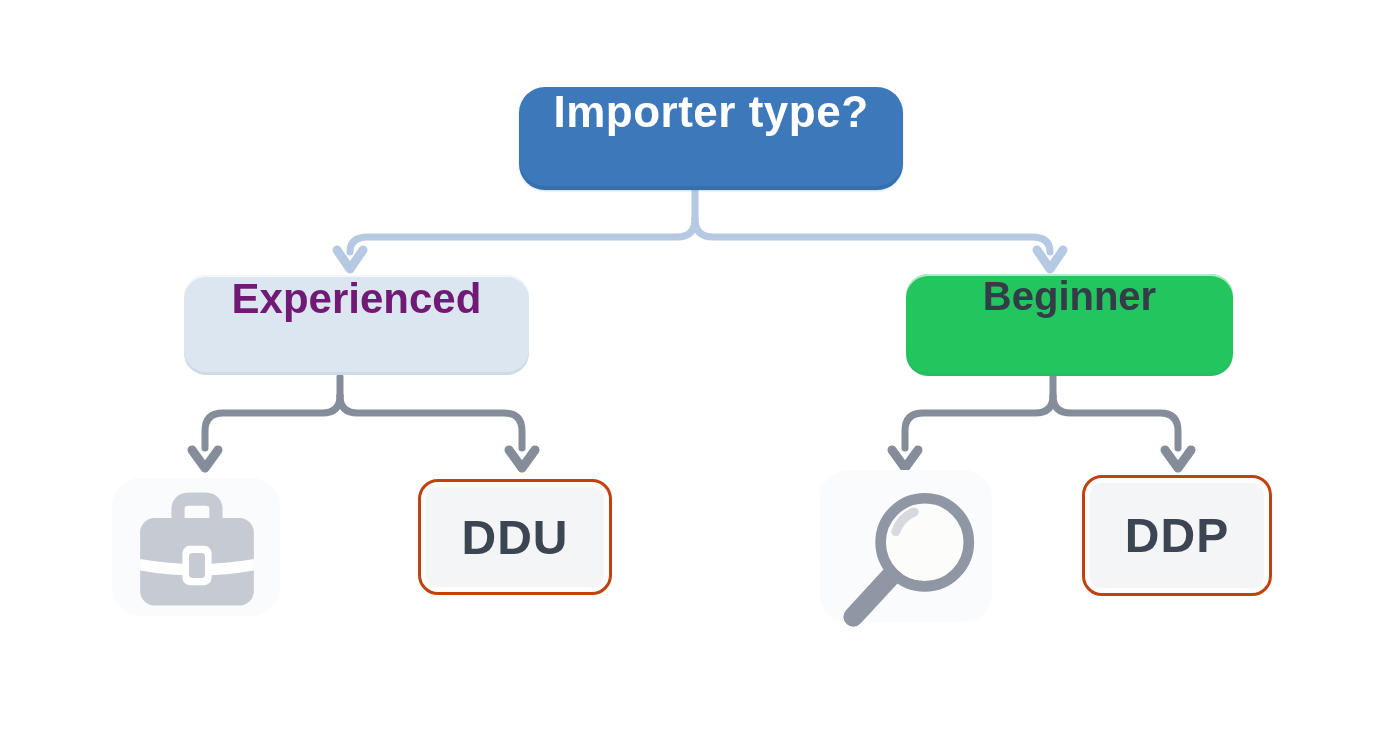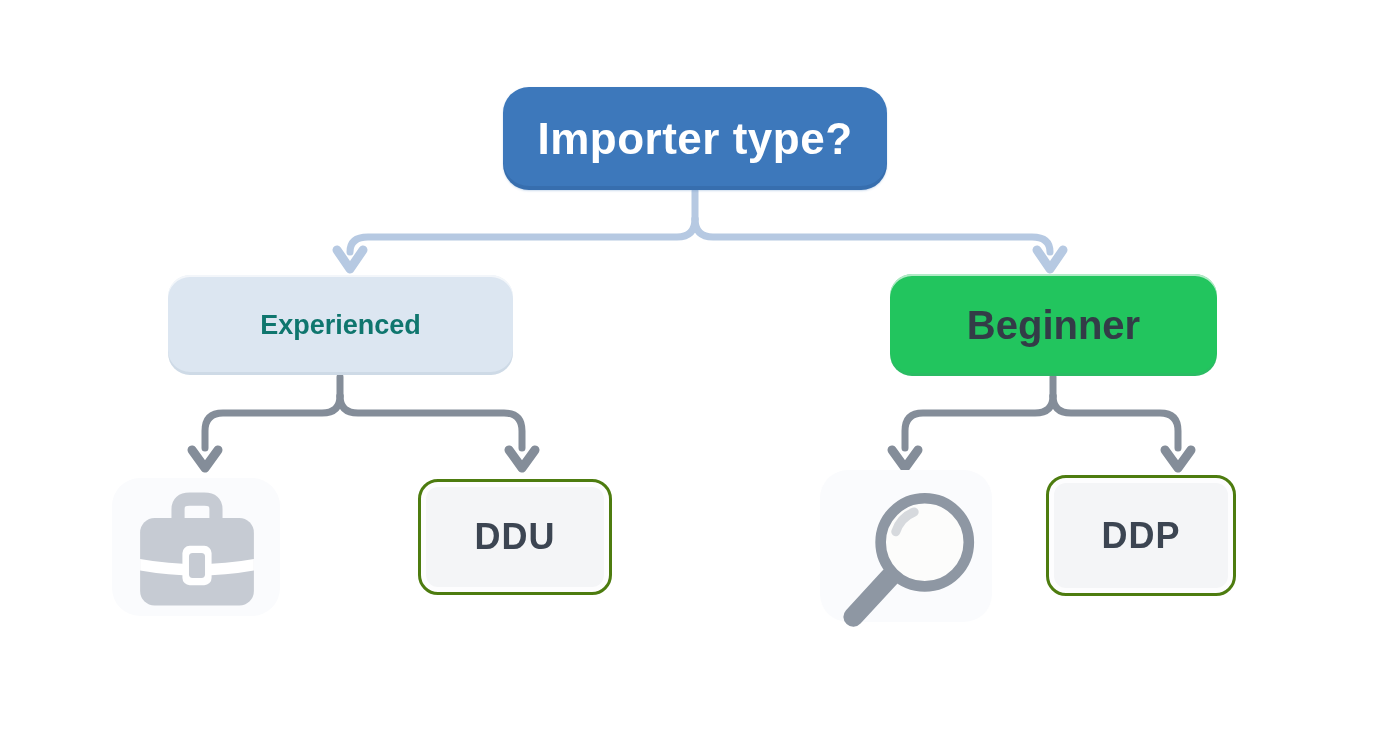--- a/index.html
+++ b/index.html
@@ -53,10 +53,10 @@
   .node {
     position: absolute;
     display: flex;
-    align-items: center;
     justify-content: center;
     font-weight: 700;
     box-sizing: border-box;
+    margin-left: 16px;
   }
   .node-root {
     left: 503px; top: 87px;

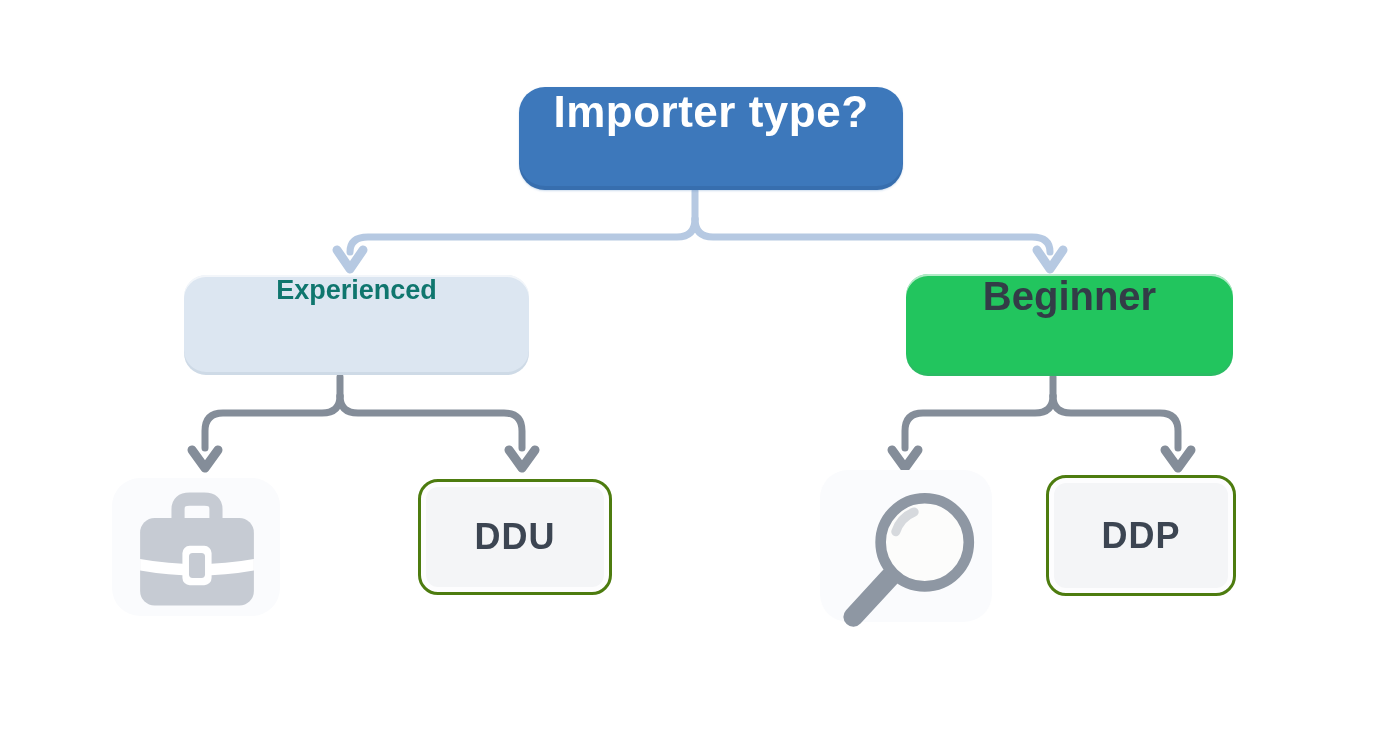--- a/index.html
+++ b/index.html
@@ -73,8 +73,8 @@
     width: 345px; height: 100px;
     background: #dce6f1;
     border-radius: 22px;
-    color: #0f766e;
-    font-size: 27px;
+    color: #701a75;
+    font-size: 42px;
     box-shadow: inset 0 2px 0 rgba(255,255,255,0.65), inset 0 -3px 0 rgba(110,130,160,0.12);
   }
   .node-beginner {

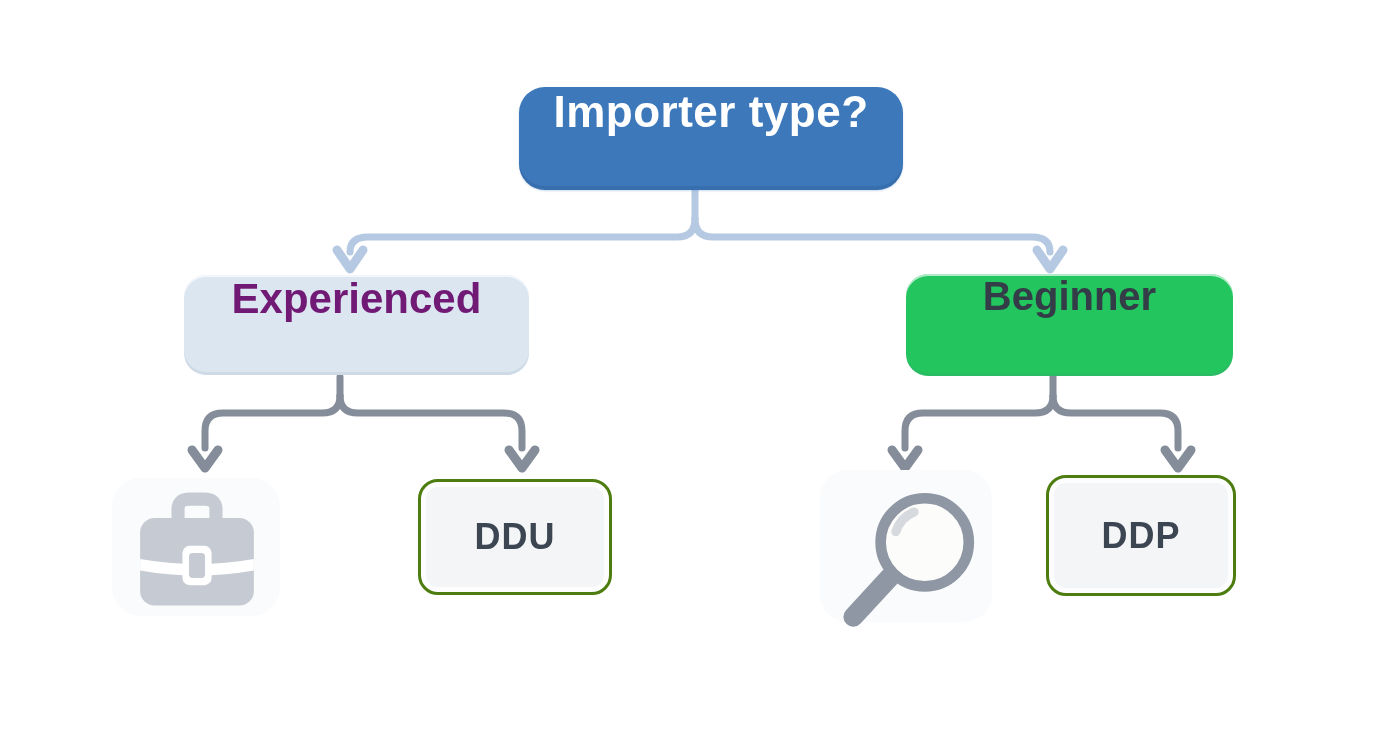--- a/index.html
+++ b/index.html
@@ -92,11 +92,11 @@
     align-items: center;
     justify-content: center;
     background: #f4f5f7;
-    border: 3px solid #4d7c0f;
+    border: 3px solid #c2410c;
     border-radius: 20px;
     box-shadow: inset 0 0 0 5px #fdfdfe;
     color: #3c4552;
-    font-size: 36px;
+    font-size: 48px;
     font-weight: 700;
     letter-spacing: 1px;
     box-sizing: border-box;

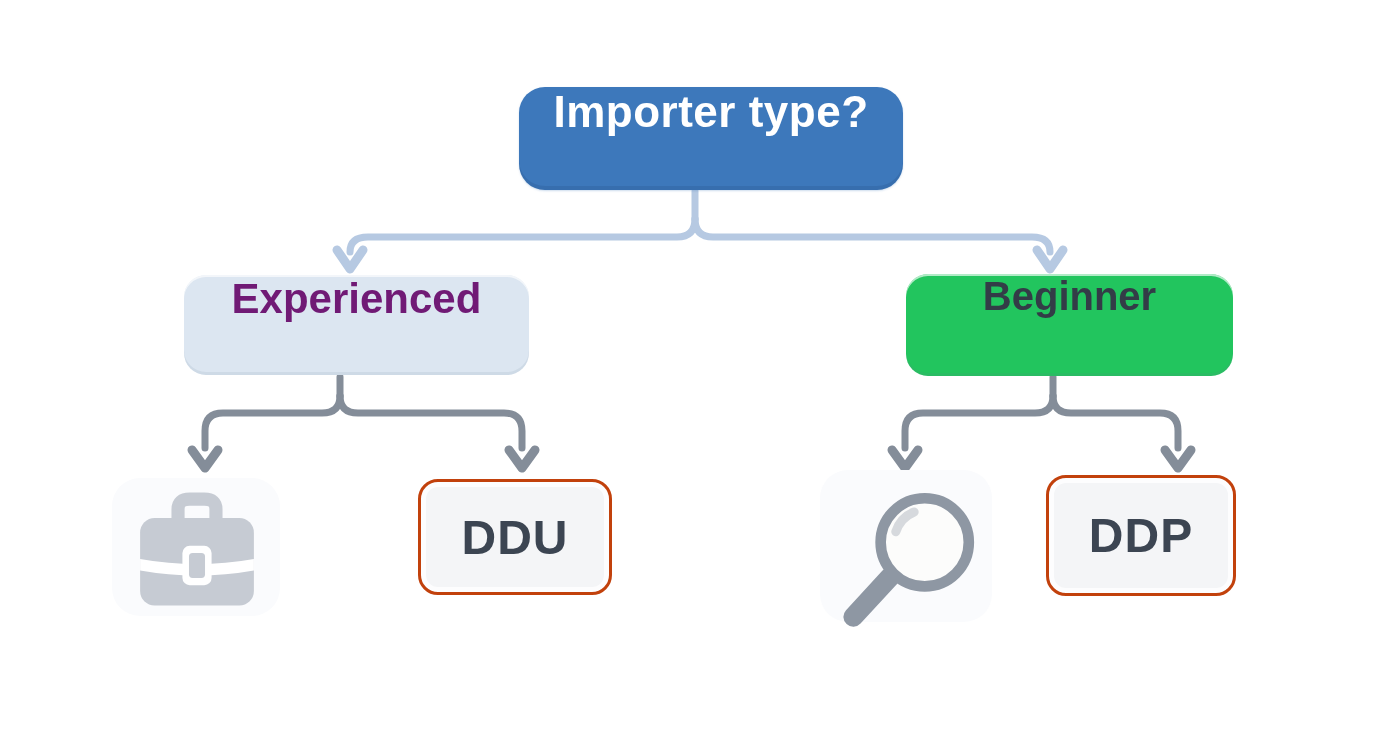--- a/index.html
+++ b/index.html
@@ -106,7 +106,7 @@
     width: 194px; height: 116px;
   }
   .leaf-ddp {
-    left: 1046px; top: 475px;
+    left: 1082px; top: 475px;
     width: 190px; height: 121px;
   }
   .icon-tile {

